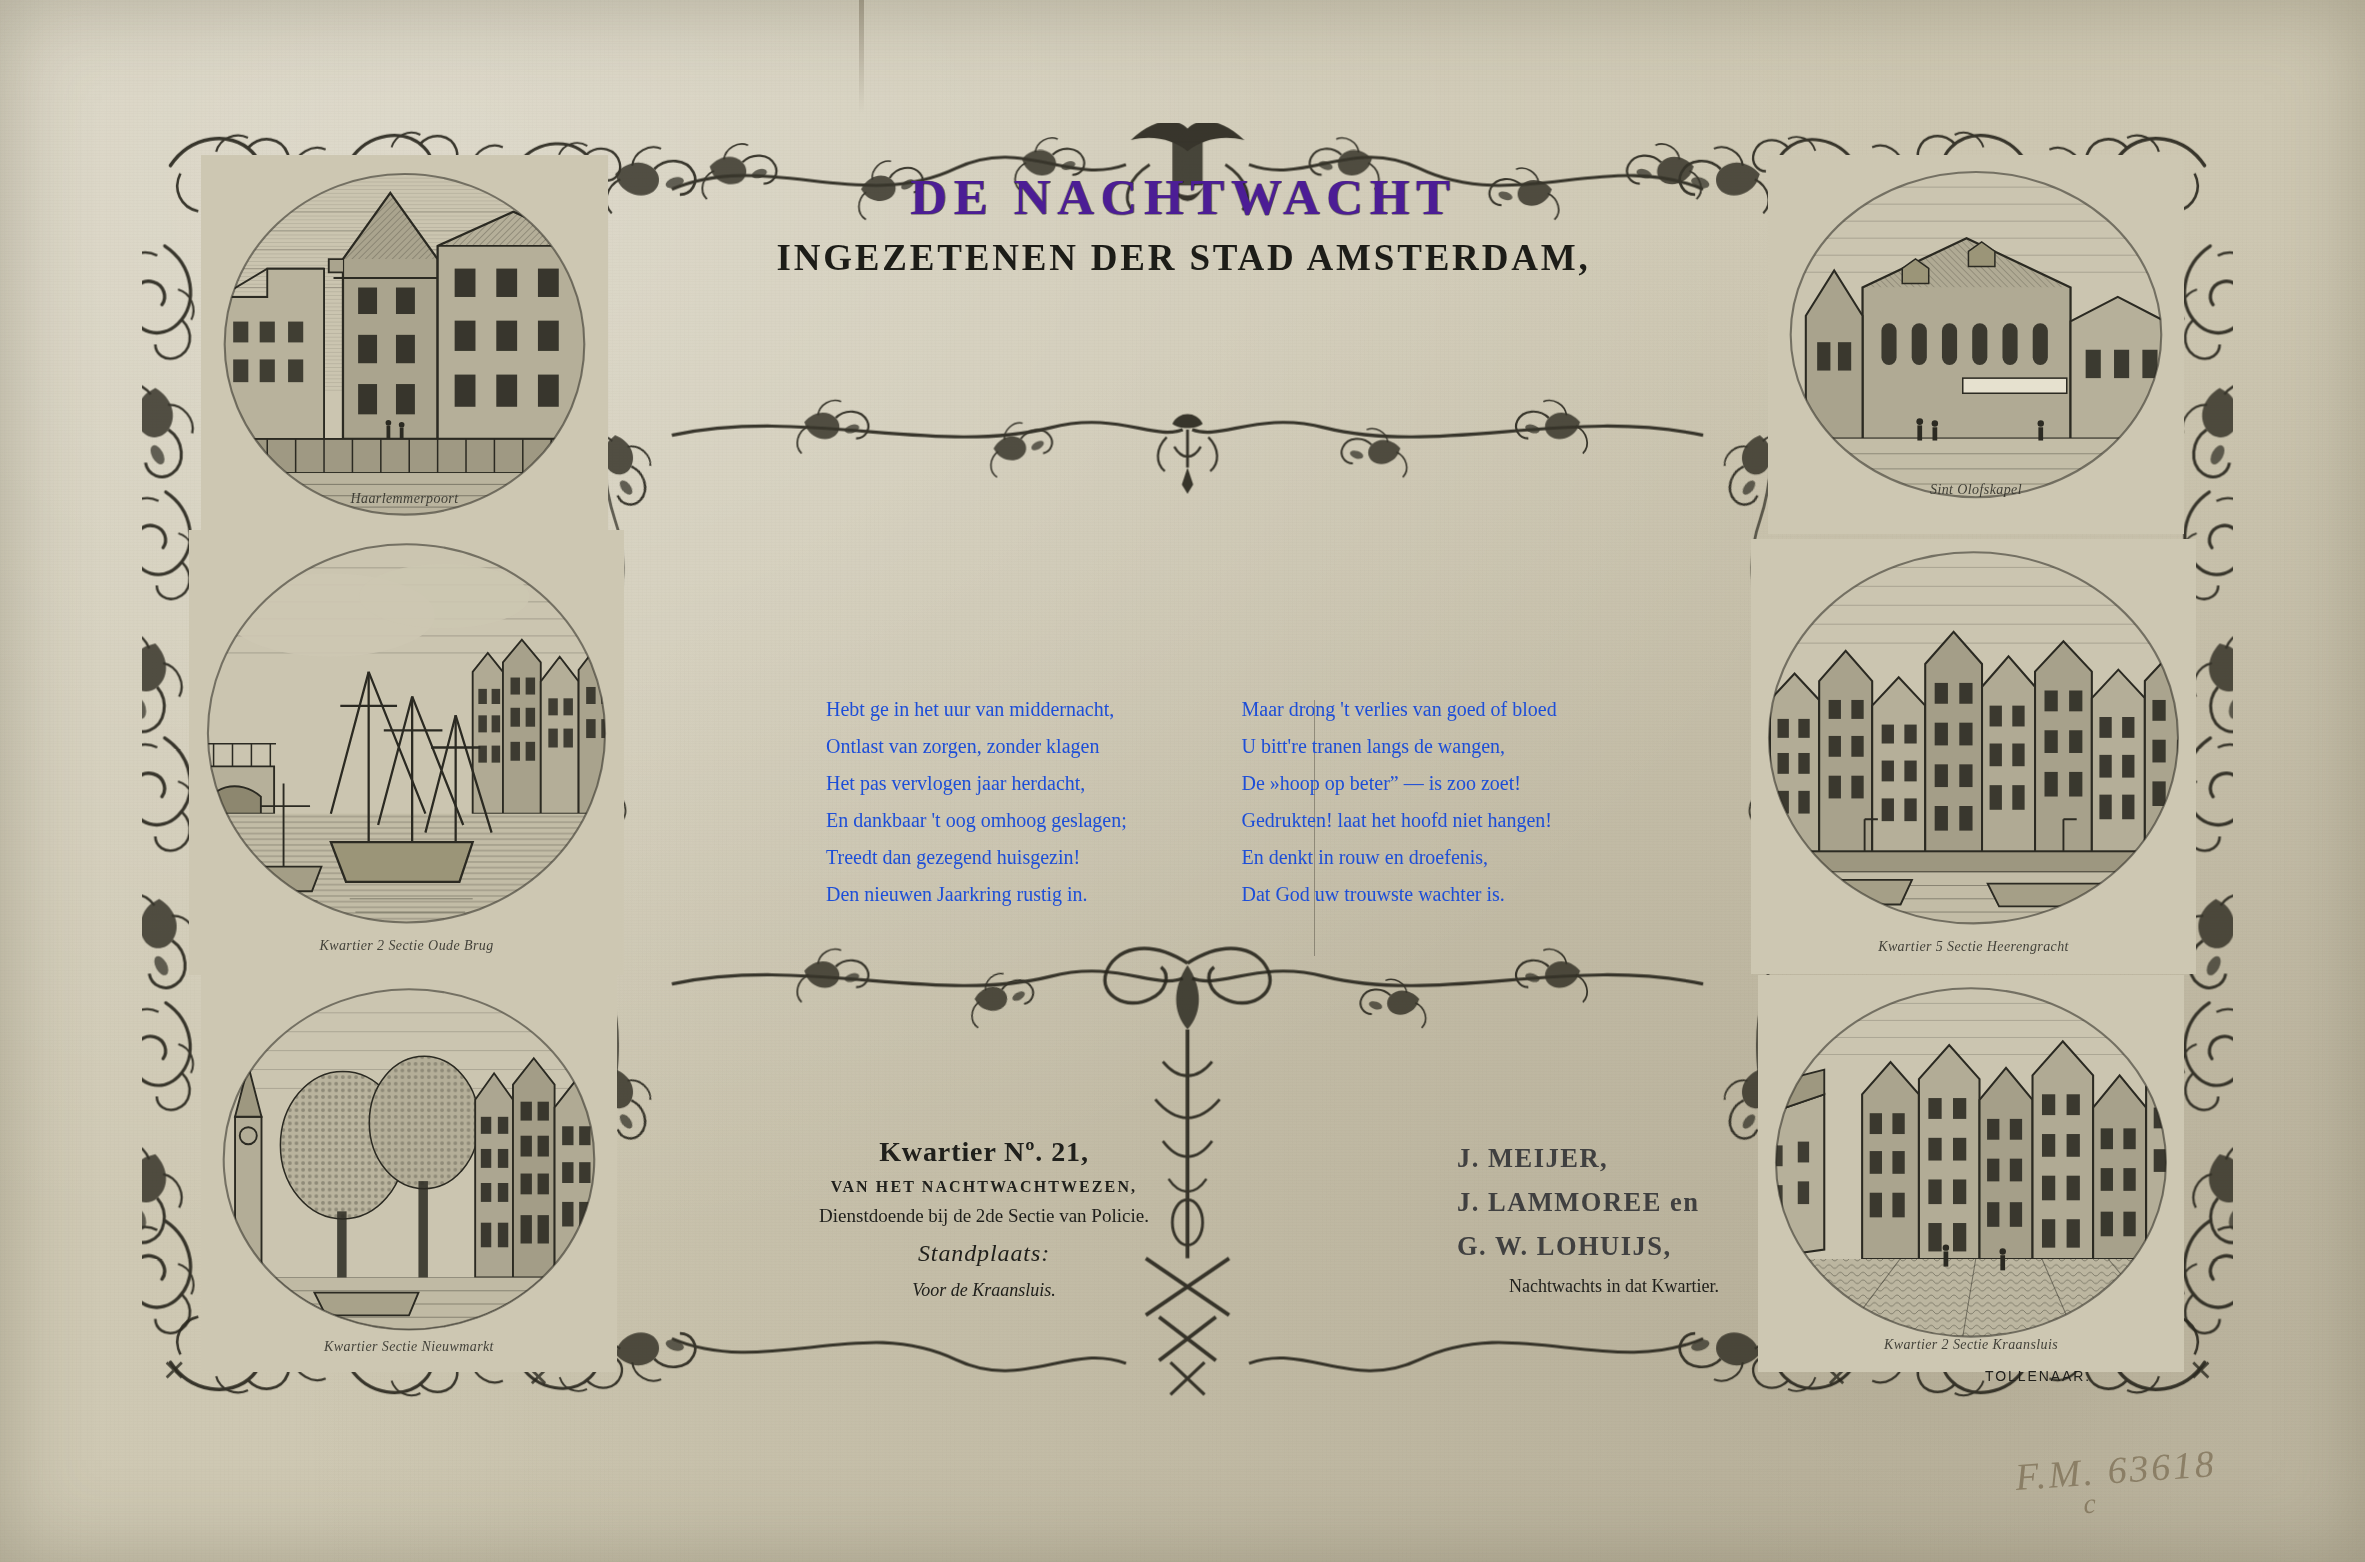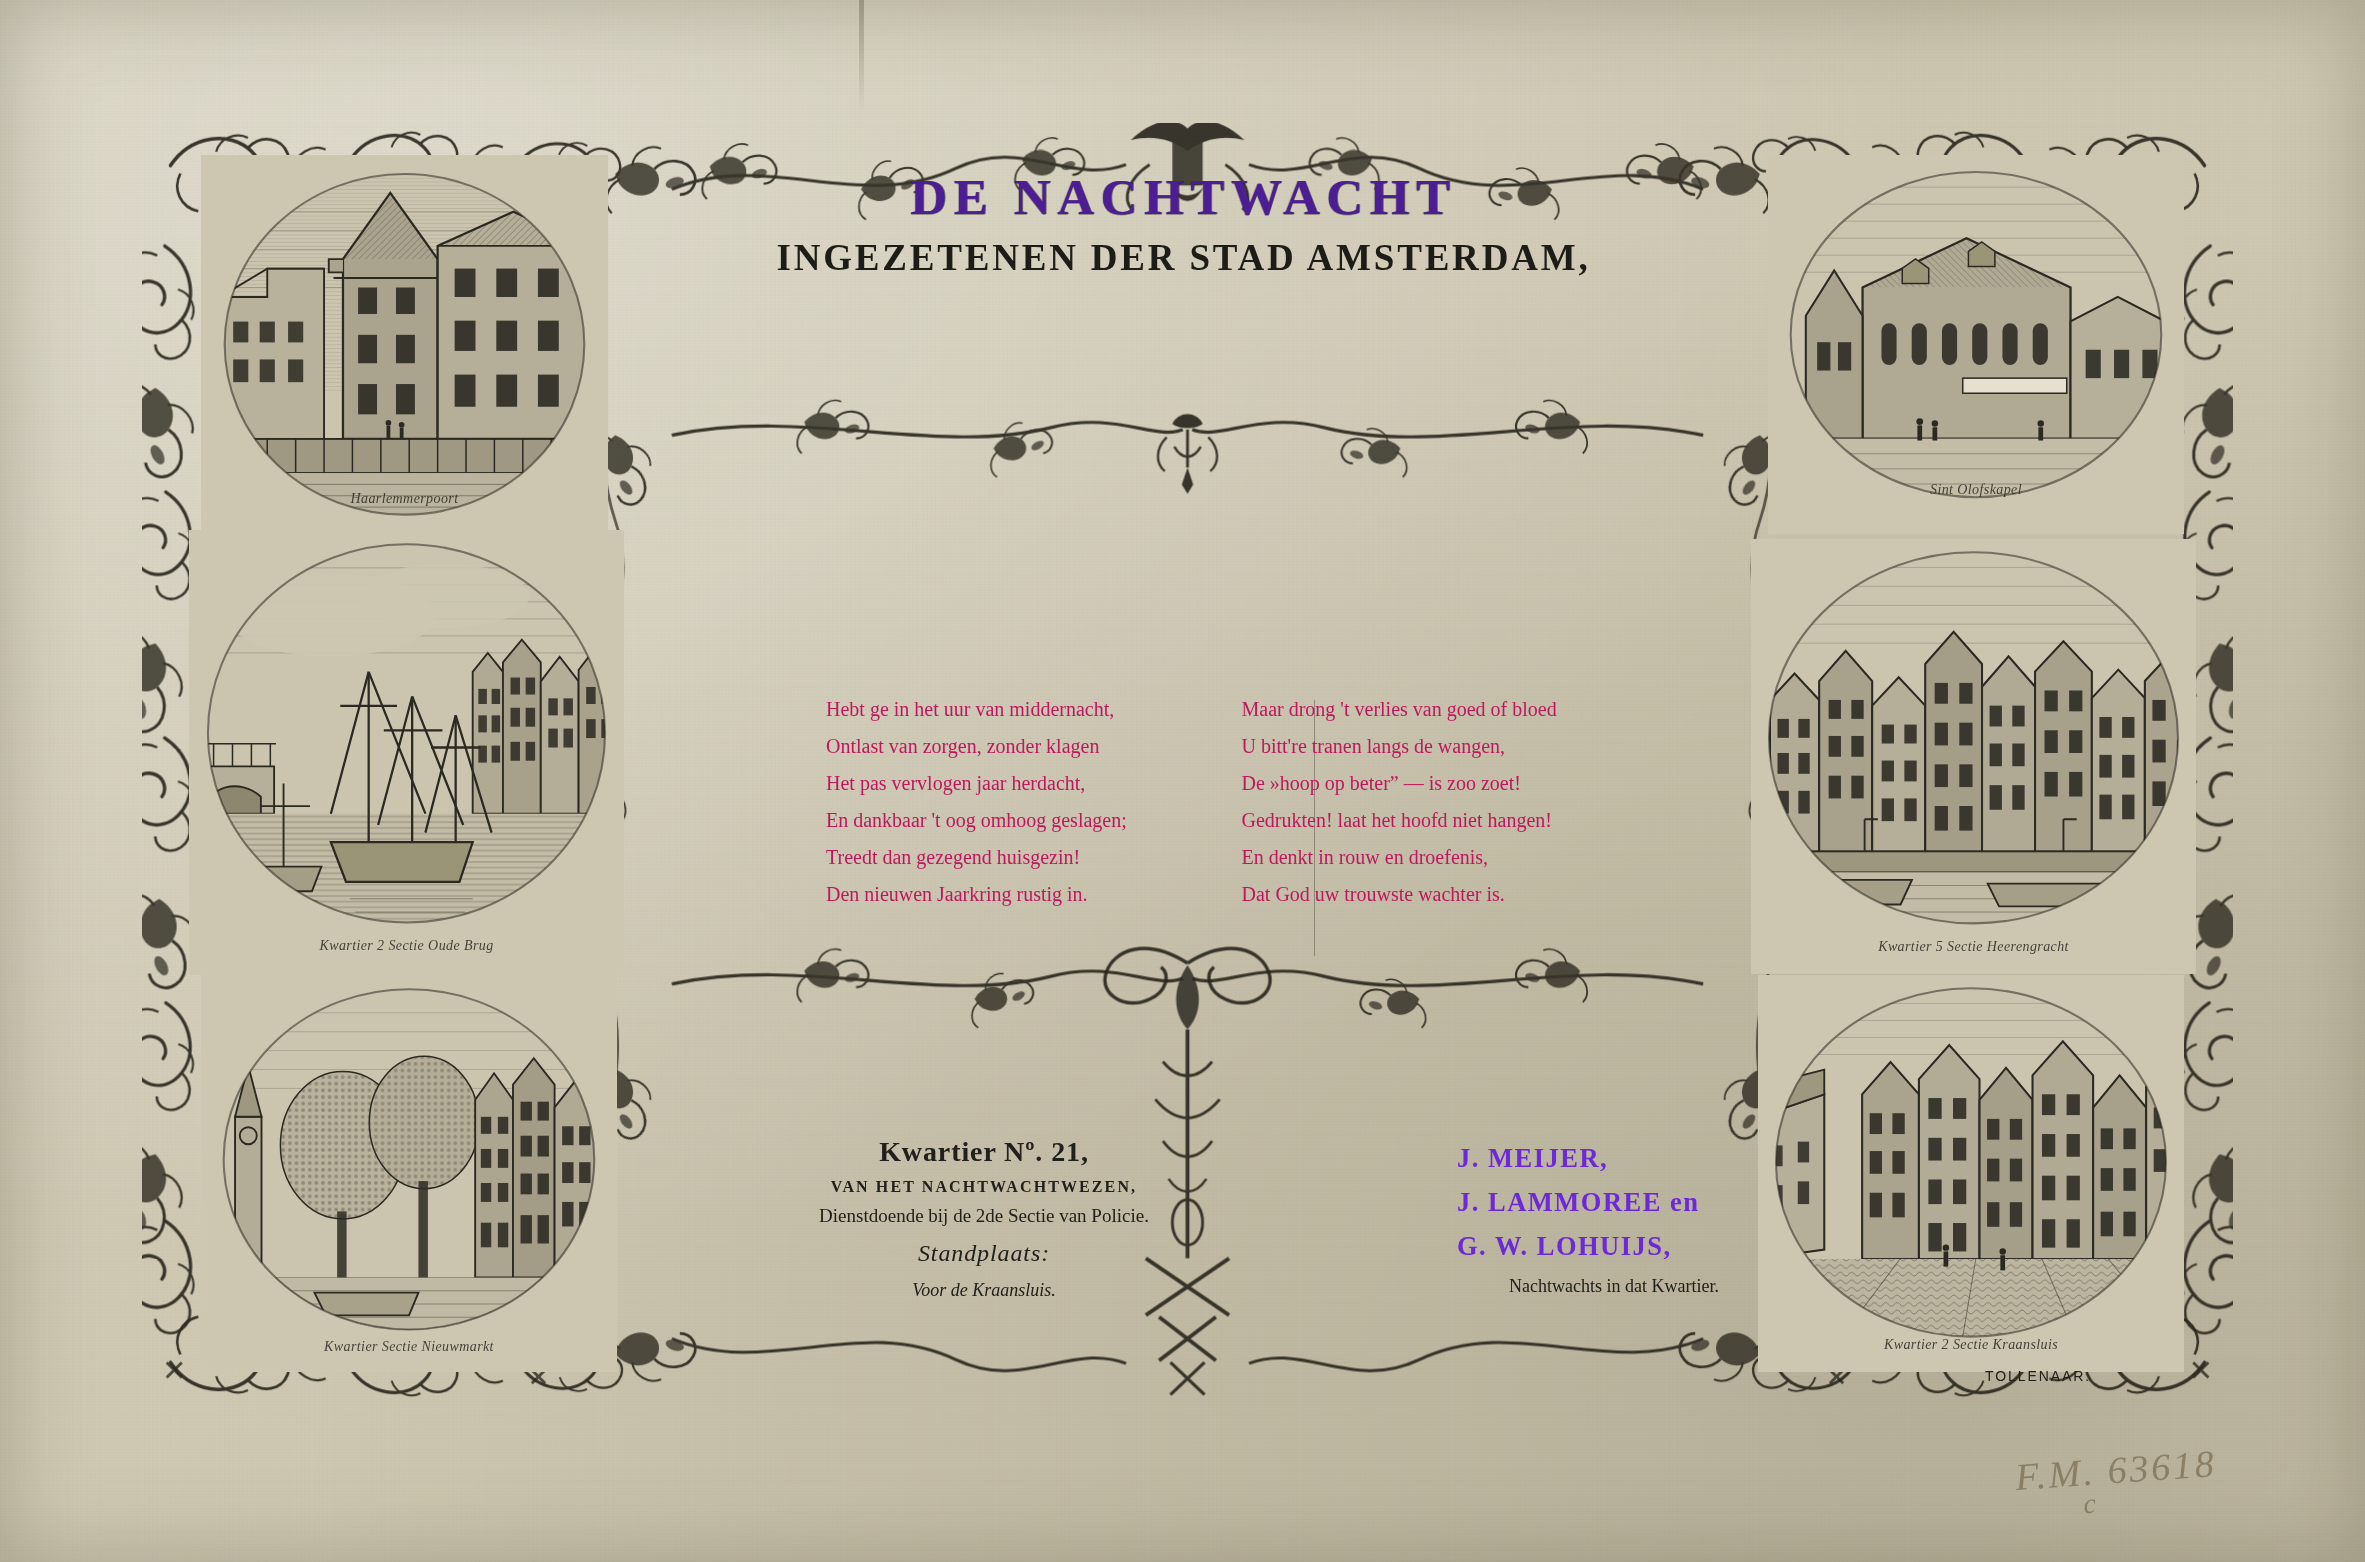--- a/index.html
+++ b/index.html
@@ -149,7 +149,7 @@
     font-family: "Liberation Serif", serif;
     font-size: 20px;
     line-height: 37px;
-    color: #be185d;
+    color: #1d4ed8;
     white-space: nowrap;
   }
   .poem-divider {

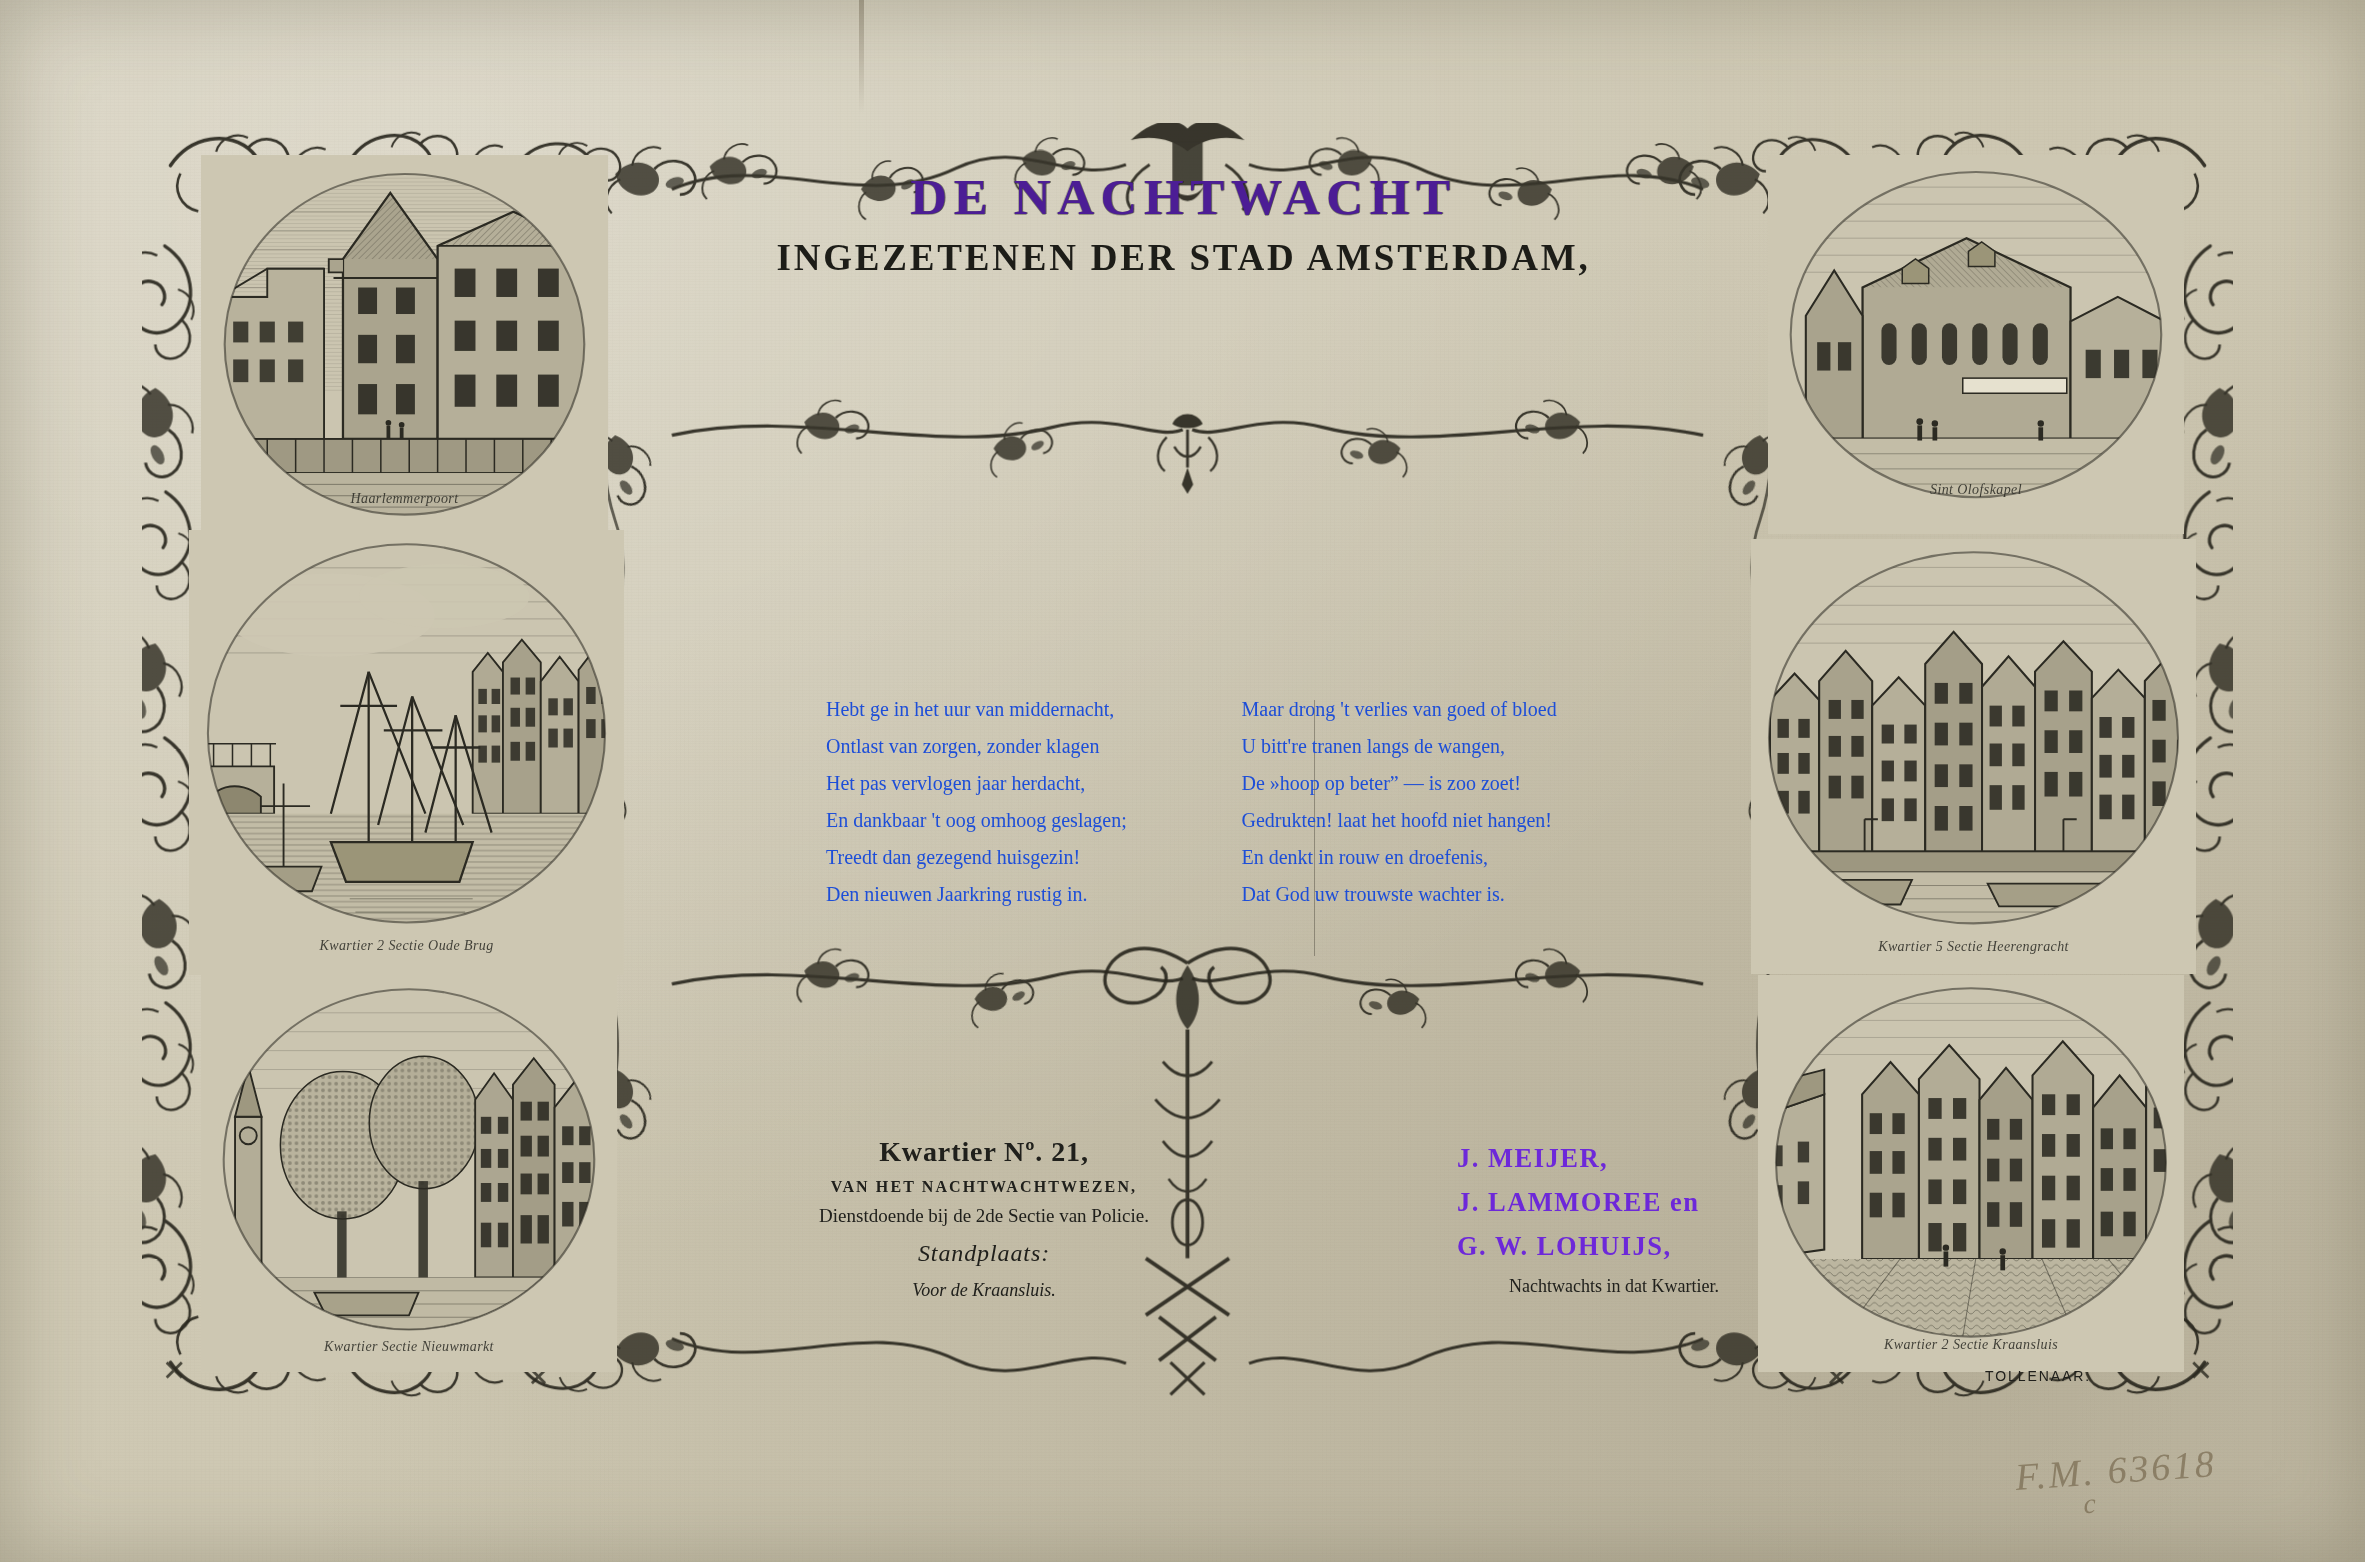--- a/index.html
+++ b/index.html
@@ -209,7 +209,7 @@
     font-size: 26.5px;
     letter-spacing: 1.5px;
     line-height: 44px;
-    color: #6d28d9;
+    color: #404040;
   }
   .nachtwachts {
     font-size: 18px;

